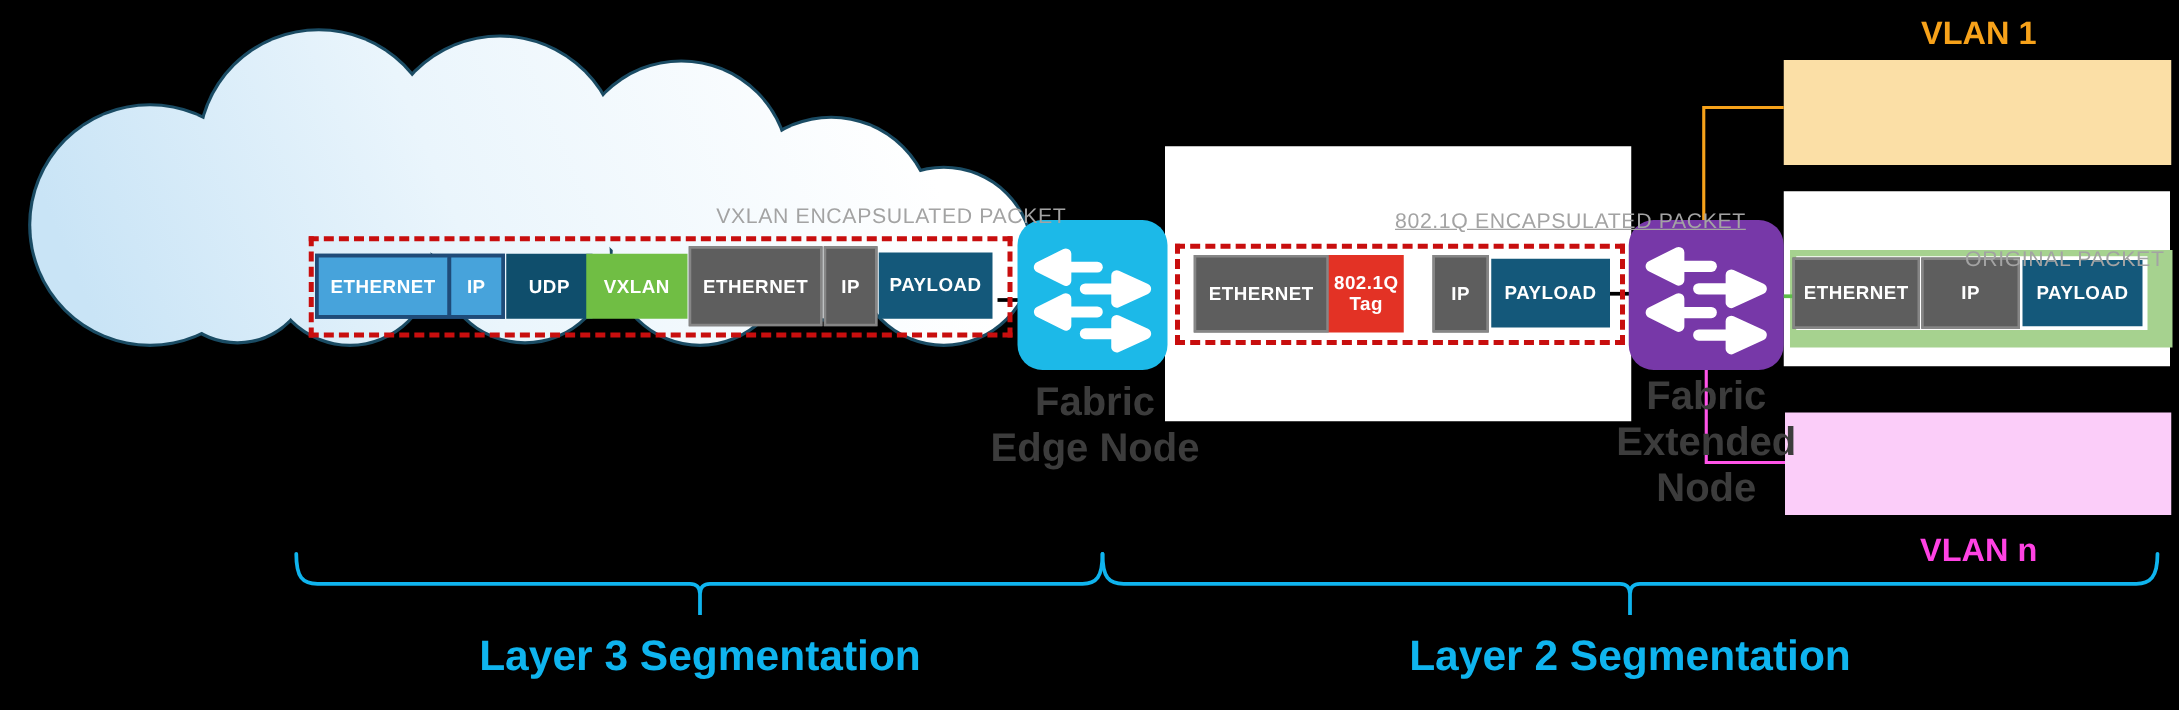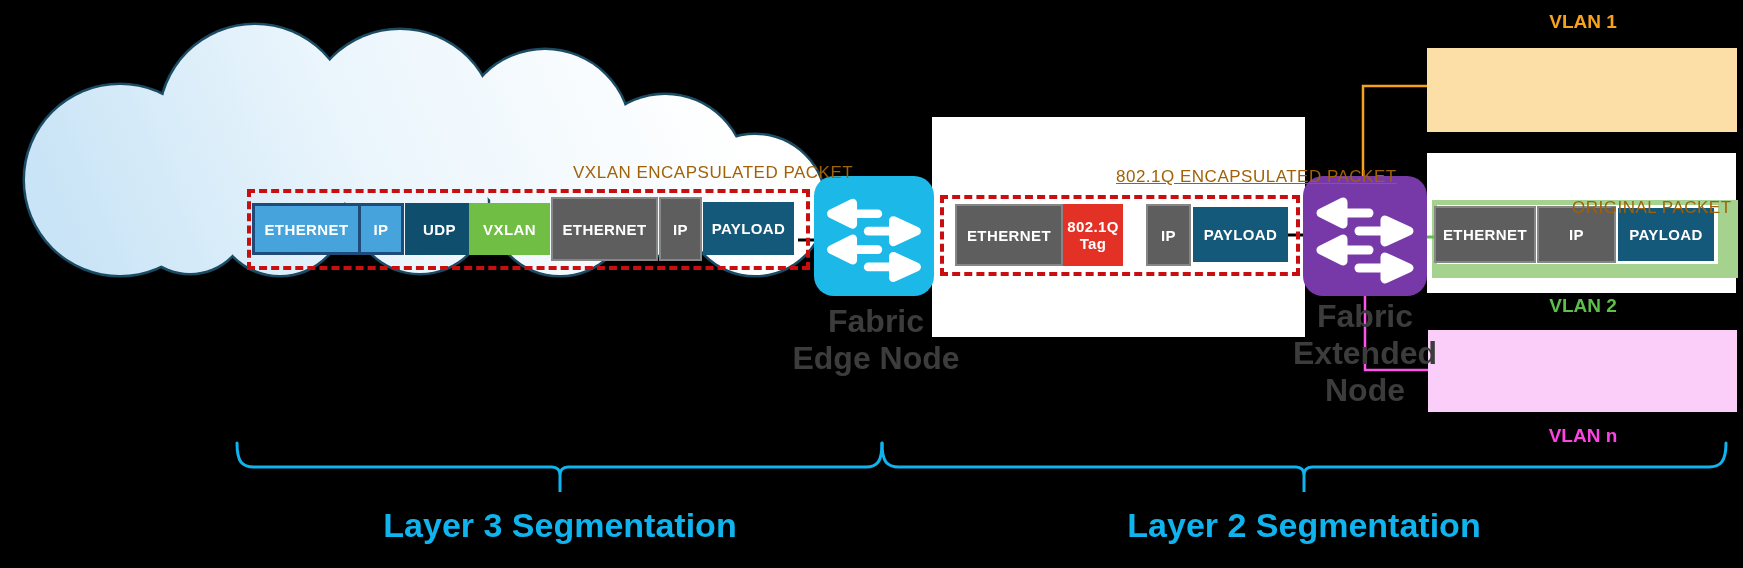--- a/index.html
+++ b/index.html
@@ -37,7 +37,7 @@
   .pkt-label{position:absolute;color:#a16207;font-size:17px;letter-spacing:.5px;white-space:nowrap;z-index:8;}
   .node-label{position:absolute;color:#3C3C3C;font-size:32px;font-weight:bold;text-align:center;
               line-height:37px;z-index:8;}
-  .vlan-label{position:absolute;font-size:19px;font-weight:bold;text-align:center;white-space:nowrap;z-index:8;}
+  .vlan-label{position:absolute;font-size:26px;font-weight:bold;text-align:center;white-space:nowrap;z-index:8;}
   .seg-label{position:absolute;color:#0FB4EE;font-size:34px;font-weight:bold;text-align:center;white-space:nowrap;z-index:8;}
   .z2{z-index:2}.z3{z-index:3}.z4{z-index:4}.z5{z-index:5}.z6{z-index:6}
 </style>

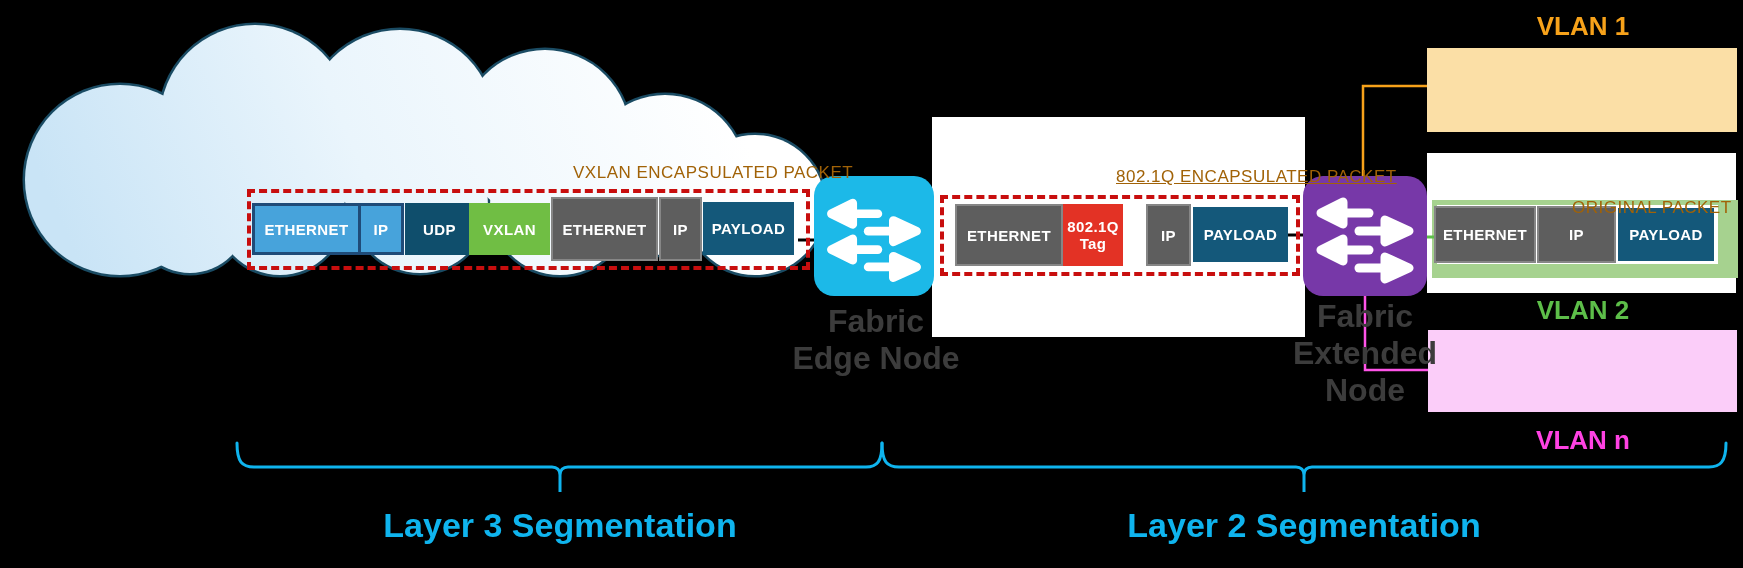--- a/index.html
+++ b/index.html
@@ -34,7 +34,7 @@
   .node-cyan{background:#1CB9E8;}
   .node-purple{background:#7738A8;}
 
-  .pkt-label{position:absolute;color:#a16207;font-size:17px;letter-spacing:.5px;white-space:nowrap;z-index:8;}
+  .pkt-label{position:absolute;color:#a3a3a3;font-size:17px;letter-spacing:.5px;white-space:nowrap;z-index:8;}
   .node-label{position:absolute;color:#3C3C3C;font-size:32px;font-weight:bold;text-align:center;
               line-height:37px;z-index:8;}
   .vlan-label{position:absolute;font-size:26px;font-weight:bold;text-align:center;white-space:nowrap;z-index:8;}

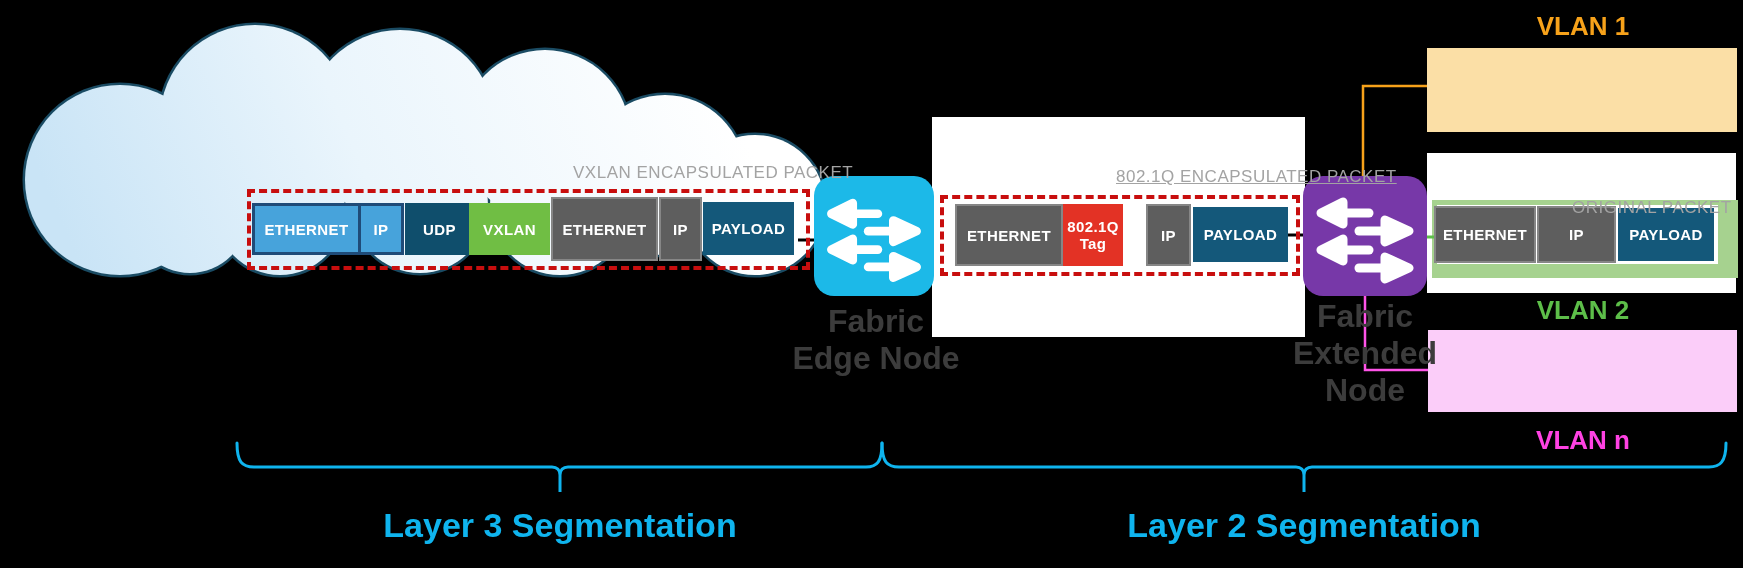--- a/index.html
+++ b/index.html
@@ -161,7 +161,6 @@
   <div class="node-label" style="left:1285px;top:298px;width:160px;">Fabric Extended Node</div>
 
   <div class="vlan-label" style="left:1483px;top:11px;width:200px;color:#F7A21A;">VLAN 1</div>
-  <div class="vlan-label" style="left:1483px;top:295px;width:200px;color:#5DBE49;">VLAN 2</div>
   <div class="vlan-label" style="left:1483px;top:425px;width:200px;color:#FF42E3;">VLAN n</div>
 
   <div class="seg-label" style="left:360px;top:506px;width:400px;">Layer 3 Segmentation</div>

